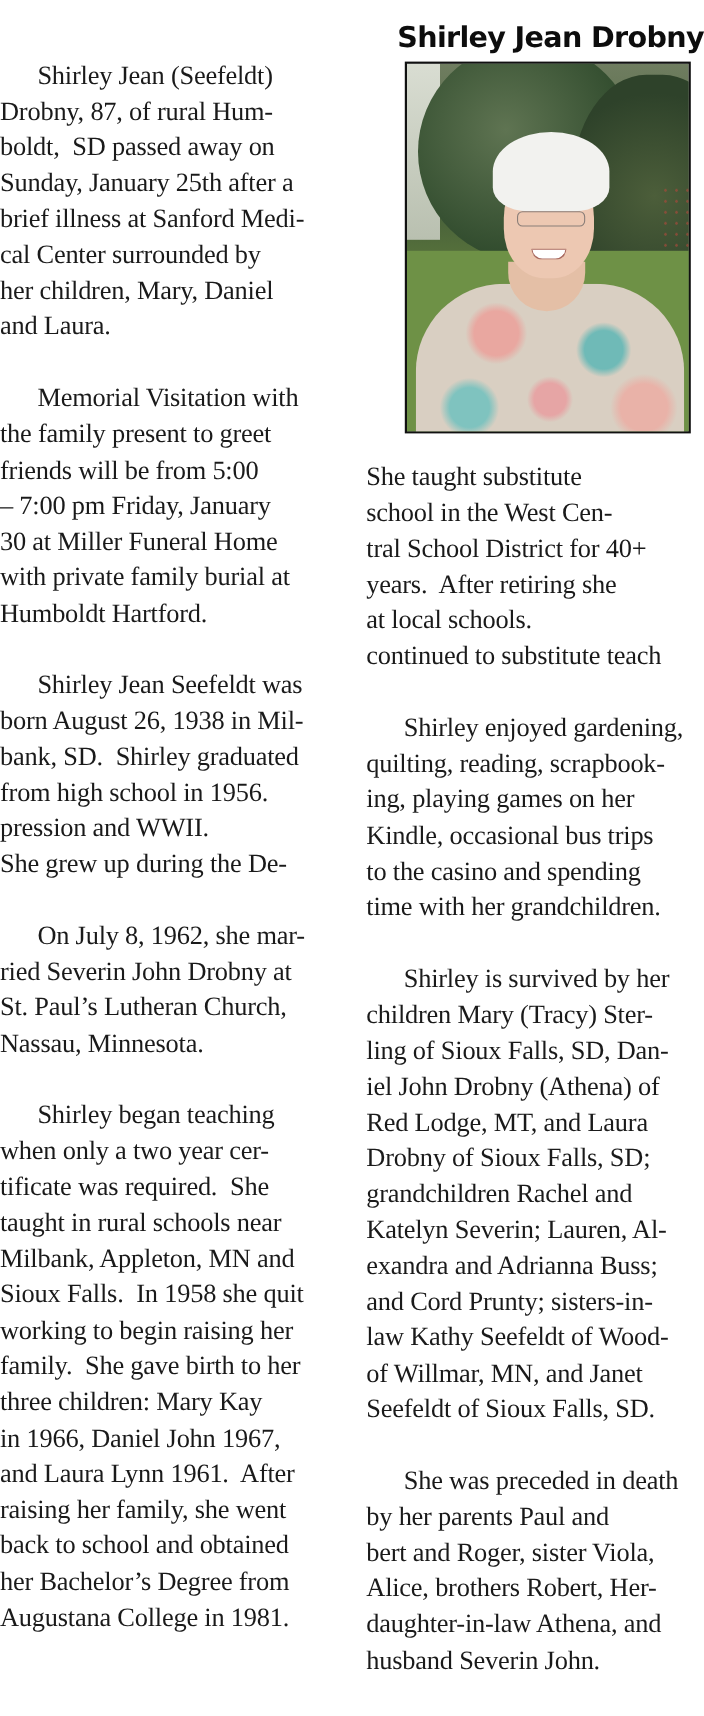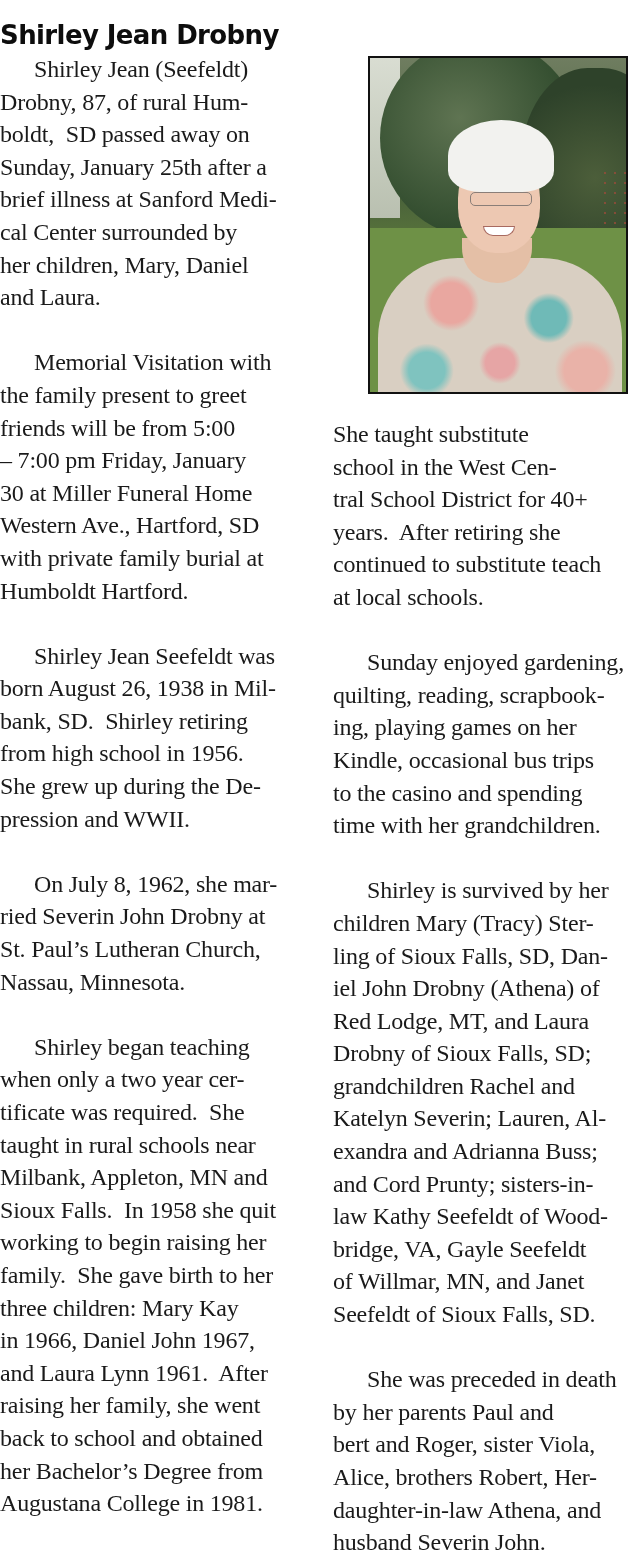--- a/index.html
+++ b/index.html
@@ -6,7 +6,7 @@
   body { width: 640px; height: 1560px; position: relative; overflow: hidden; color: #161616; }
   .title {
     position: absolute; left: 0; top: 0; width: 640px; height: 38px;
-    text-align: left; font-family: "DejaVu Sans", sans-serif; font-weight: bold;
+    text-align: right; font-family: "DejaVu Sans", sans-serif; font-weight: bold;
     font-size: 26px; line-height: 36px; letter-spacing: -0.6px; color: #0d0d0d;
   }
   .col {

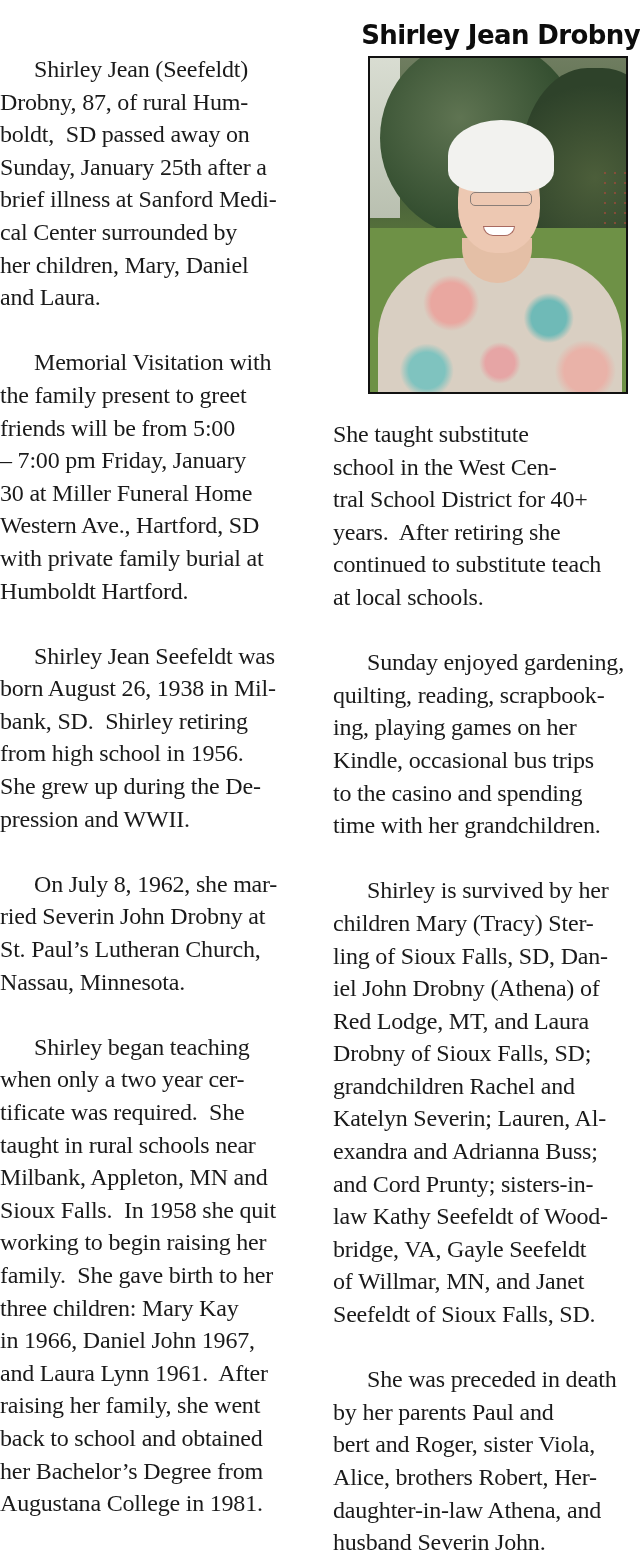--- a/index.html
+++ b/index.html
@@ -78,7 +78,6 @@
       <span class="line">friends will be from 5:00</span>
       <span class="line">– 7:00 pm Friday, January</span>
       <span class="line">30 at Miller Funeral Home</span>
-      <span class="line">Western Ave., Hartford, SD</span>
       <span class="line">with private family burial at</span>
       <span class="line">Humboldt Hartford.</span>
     </div>

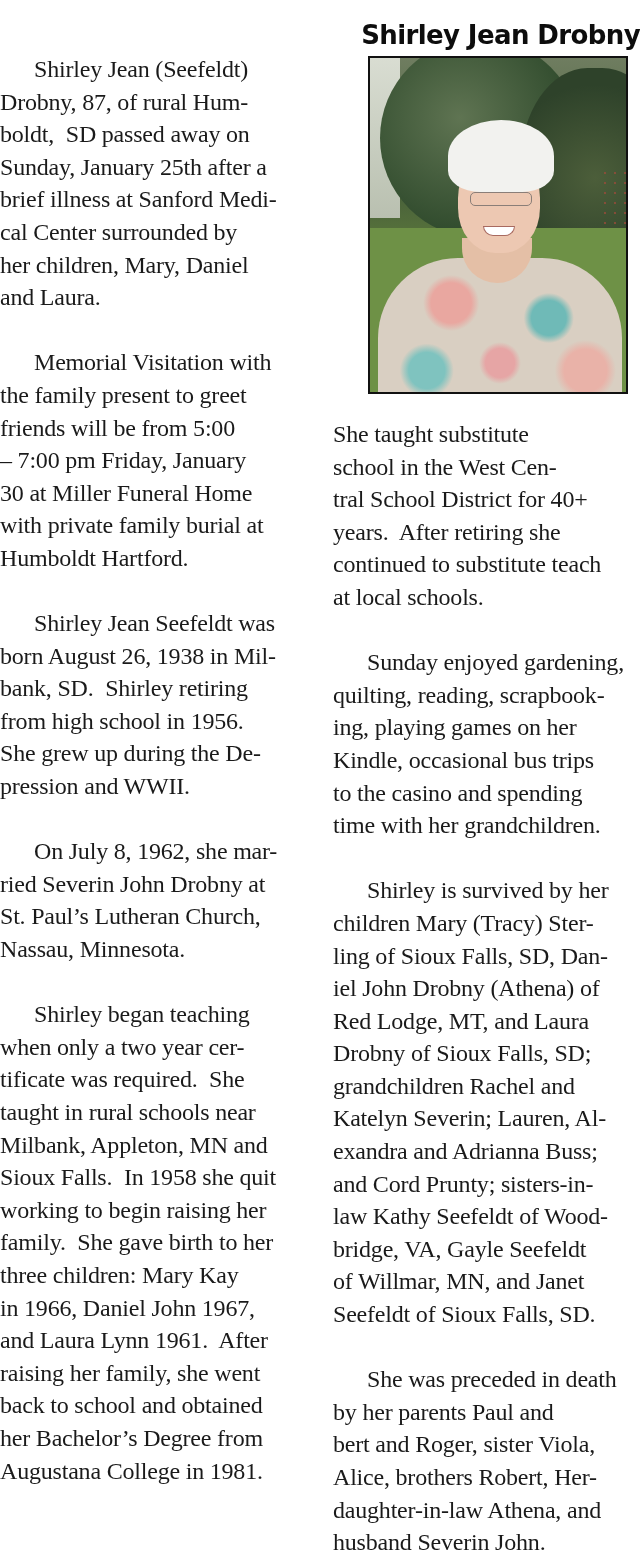--- a/index.html
+++ b/index.html
@@ -119,8 +119,8 @@
       <span class="line">school in the West Cen-</span>
       <span class="line">tral School District for 40+</span>
       <span class="line">years.  After retiring she</span>
+      <span class="line">at local schools.</span>
       <span class="line">continued to substitute teach</span>
-      <span class="line">at local schools.</span>
     </div>
     <div class="para">
       <span class="line indent">Sunday enjoyed gardening,</span>

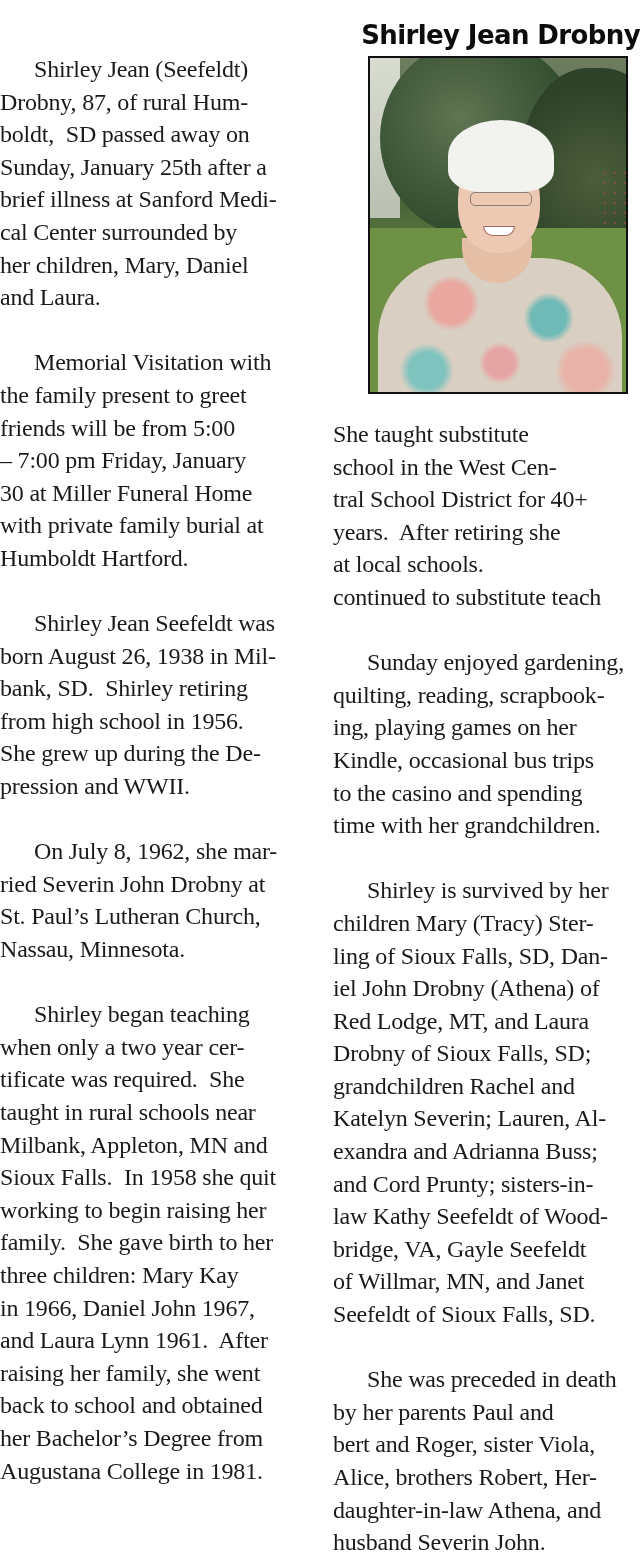--- a/index.html
+++ b/index.html
@@ -123,7 +123,7 @@
       <span class="line">continued to substitute teach</span>
     </div>
     <div class="para">
-      <span class="line indent">Sunday enjoyed gardening,</span>
+      <span class="line indent">Shirley enjoyed gardening,</span>
       <span class="line">quilting, reading, scrapbook-</span>
       <span class="line">ing, playing games on her</span>
       <span class="line">Kindle, occasional bus trips</span>

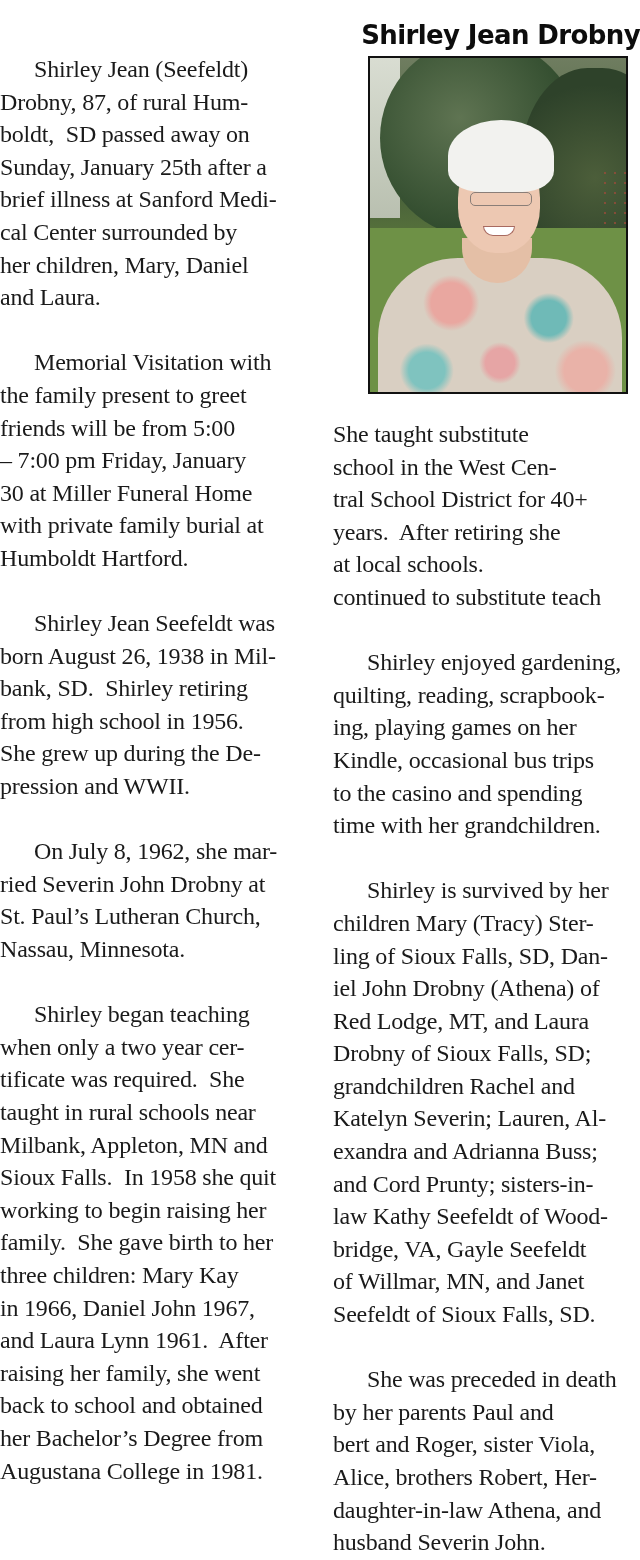--- a/index.html
+++ b/index.html
@@ -84,7 +84,7 @@
     <div class="para">
       <span class="line indent">Shirley Jean Seefeldt was</span>
       <span class="line">born August 26, 1938 in Mil-</span>
-      <span class="line">bank, SD.  Shirley retiring</span>
+      <span class="line">bank, SD.  Shirley graduated</span>
       <span class="line">from high school in 1956.</span>
       <span class="line">She grew up during the De-</span>
       <span class="line">pression and WWII.</span>

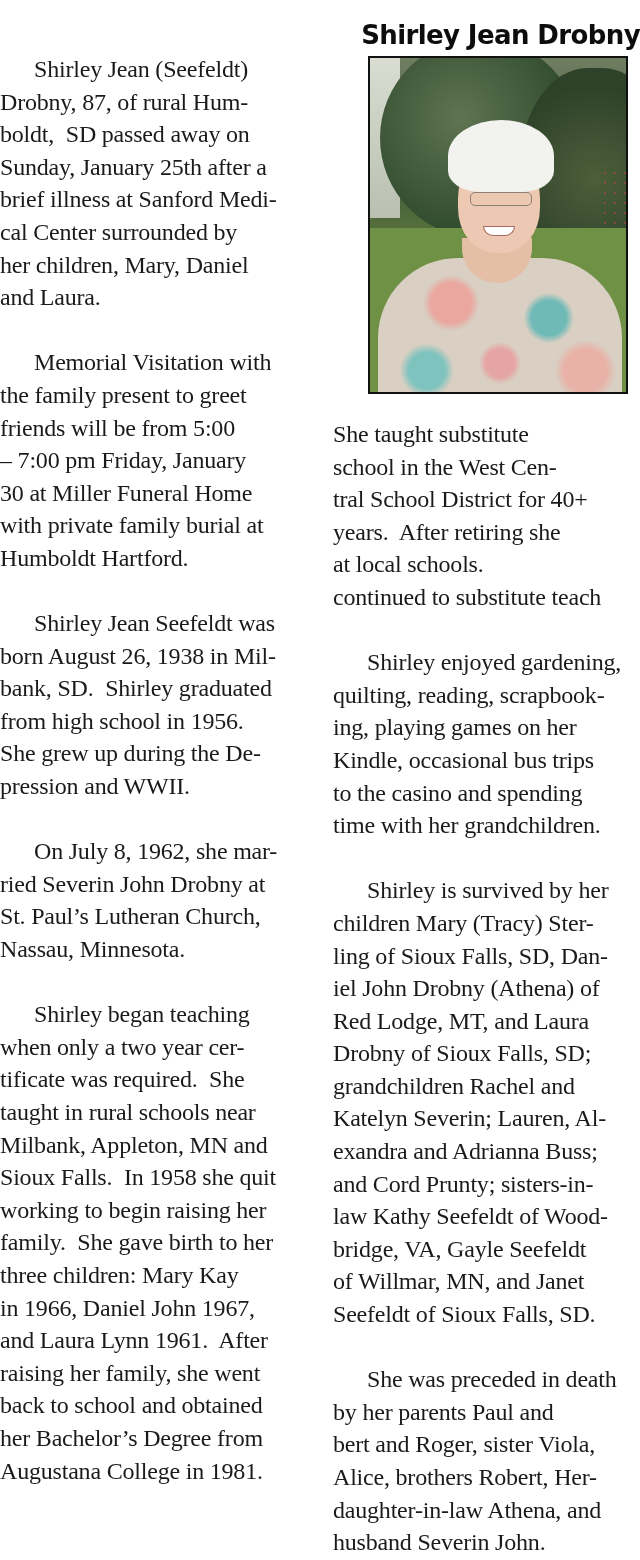--- a/index.html
+++ b/index.html
@@ -86,8 +86,8 @@
       <span class="line">born August 26, 1938 in Mil-</span>
       <span class="line">bank, SD.  Shirley graduated</span>
       <span class="line">from high school in 1956.</span>
+      <span class="line">pression and WWII.</span>
       <span class="line">She grew up during the De-</span>
-      <span class="line">pression and WWII.</span>
     </div>
     <div class="para">
       <span class="line indent">On July 8, 1962, she mar-</span>

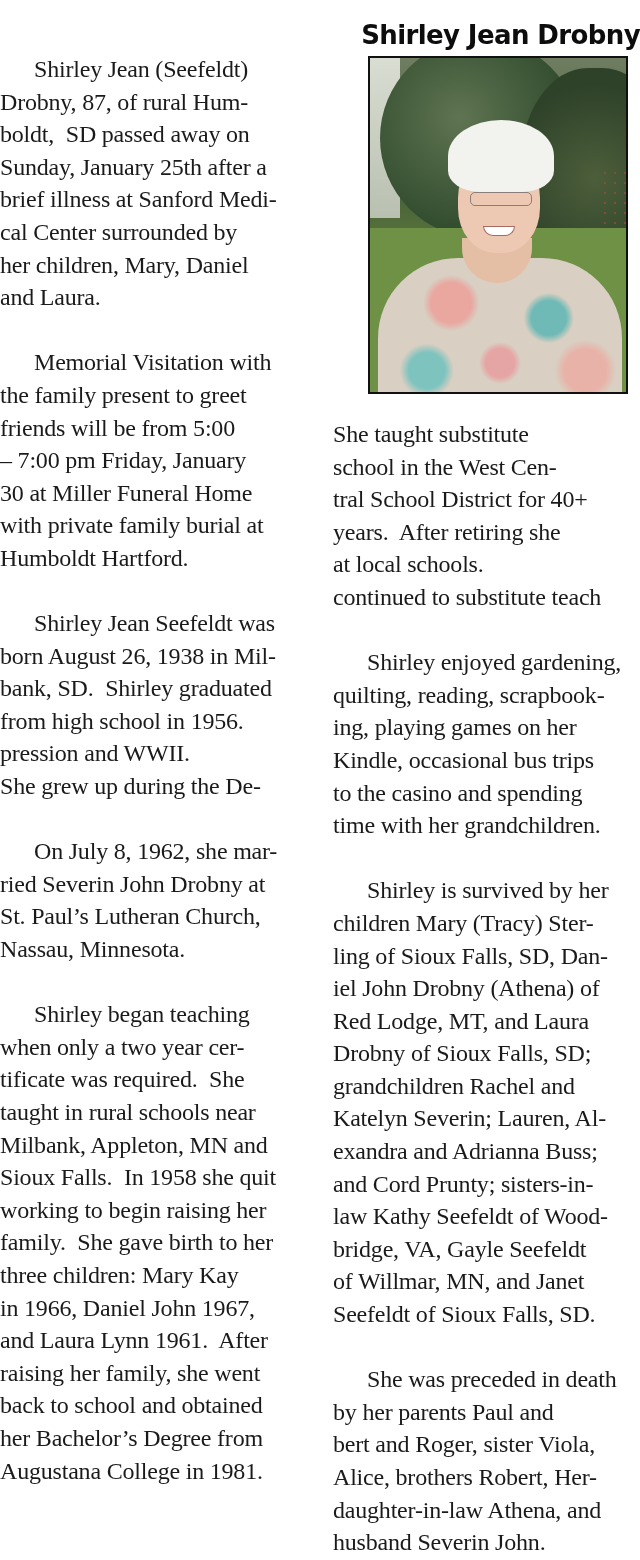--- a/index.html
+++ b/index.html
@@ -142,7 +142,6 @@
       <span class="line">exandra and Adrianna Buss;</span>
       <span class="line">and Cord Prunty; sisters-in-</span>
       <span class="line">law Kathy Seefeldt of Wood-</span>
-      <span class="line">bridge, VA, Gayle Seefeldt</span>
       <span class="line">of Willmar, MN, and Janet</span>
       <span class="line">Seefeldt of Sioux Falls, SD.</span>
     </div>

